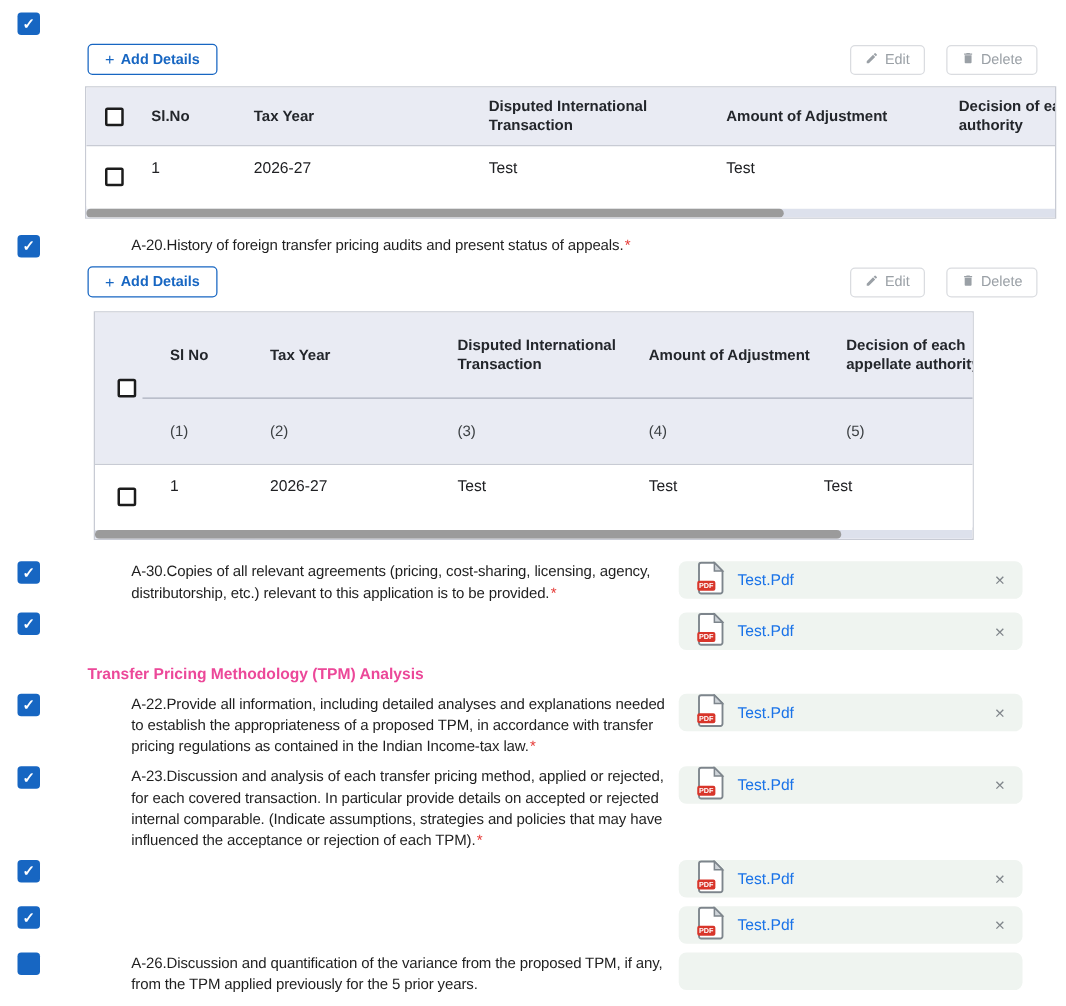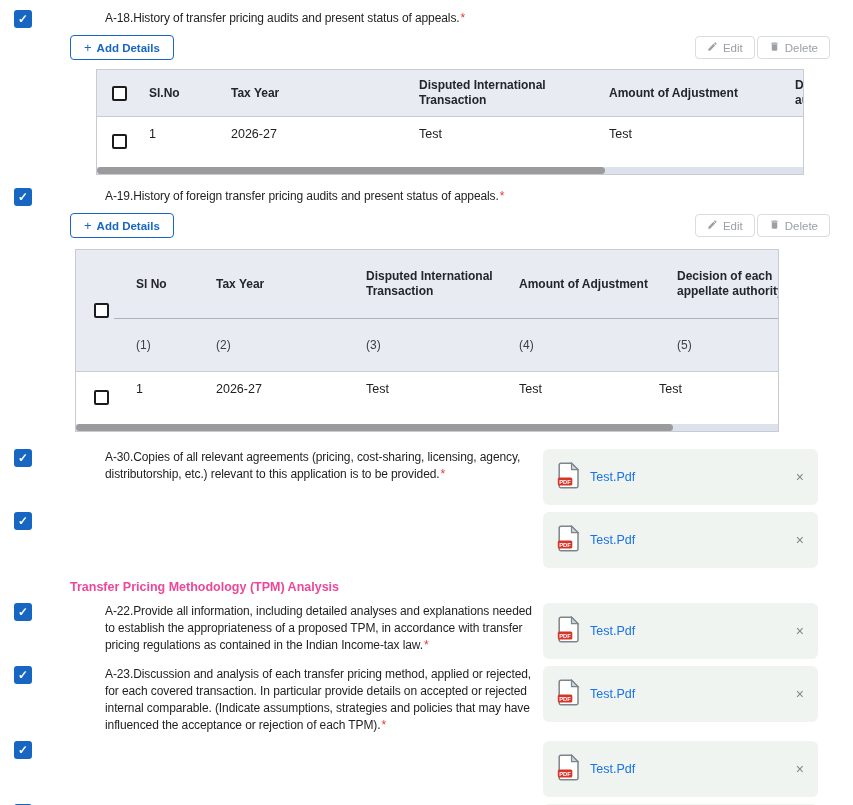--- a/index.html
+++ b/index.html
@@ -77,7 +77,6 @@
     <span class="cb">
         <span class="tick">✓</span>
       </span>
-    <div class="q-body"><span>A-18.History of transfer pricing audits and present status of appeals.</span><span class="req">*</span></div>
   </div>
 
   <div class="toolbar">

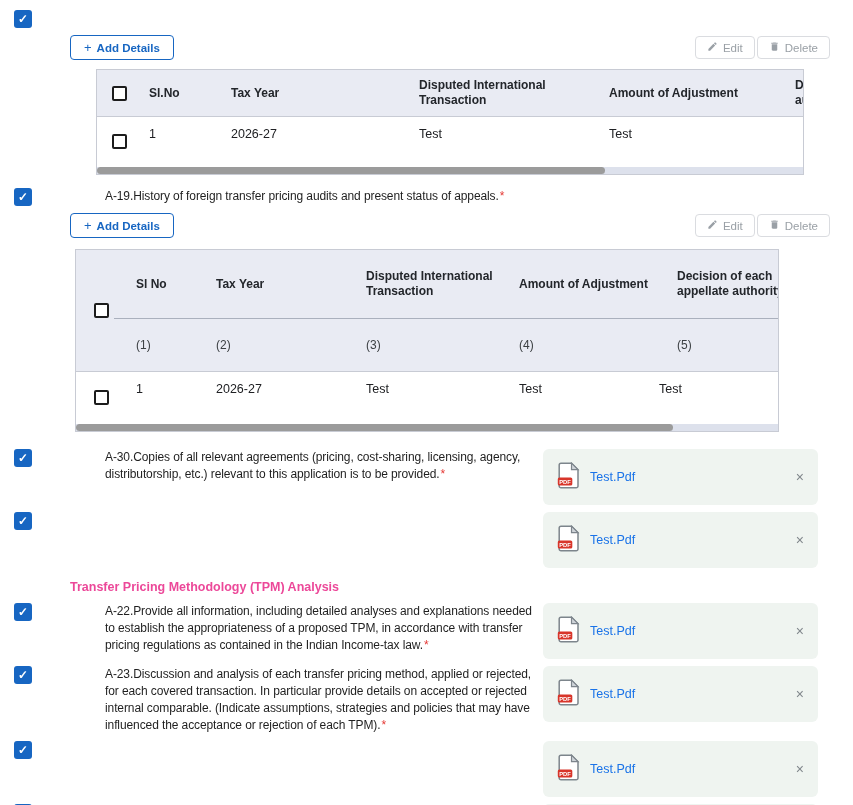--- a/index.html
+++ b/index.html
@@ -29,7 +29,7 @@
            background:#fff;border-radius:4px;font-family:"Liberation Sans",sans-serif;
            font-size:11.5px;font-weight:bold;padding:5px 13px;cursor:pointer;}
   .plus{font-size:13px;font-weight:normal;line-height:1;}
-  .toolbar-right{display:flex;gap:2px;align-items:flex-end;}
+  .toolbar-right{display:flex;gap:17px;align-items:flex-end;}
   .btn-grey{display:inline-flex;align-items:center;gap:5px;border:1px solid #dadce0;color:#9aa0a6;
             background:#fff;border-radius:4px;font-family:"Liberation Sans",sans-serif;
             font-size:11.5px;padding:4px 11px;cursor:pointer;}

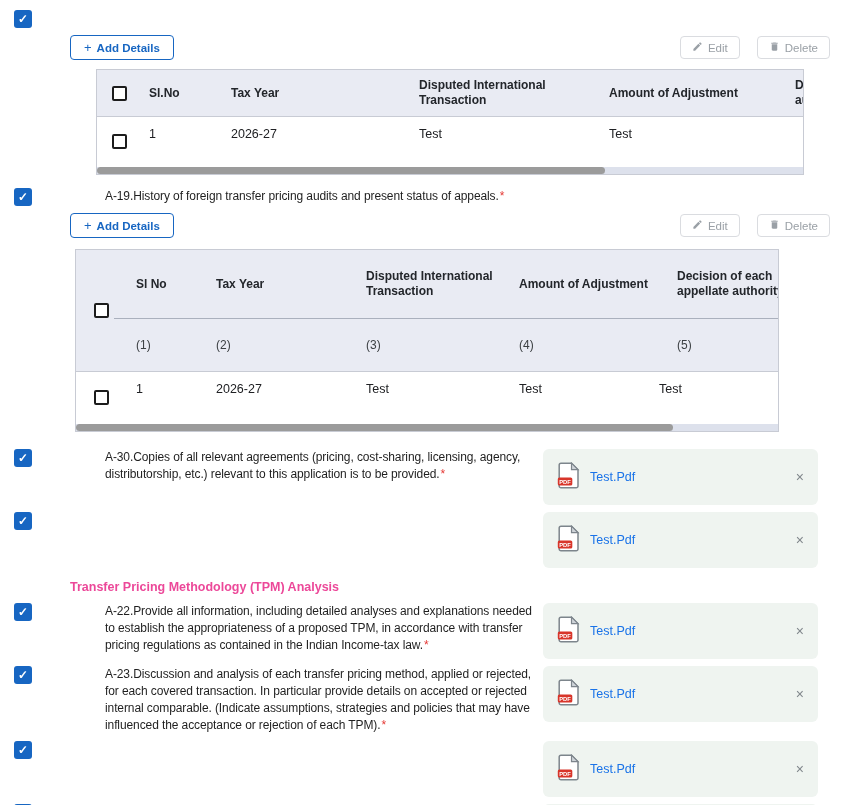--- a/index.html
+++ b/index.html
@@ -36,7 +36,7 @@
 
   
   .tbl{border:1px solid #c8cbd4;overflow:hidden;background:#fff;box-sizing:border-box;}
-  .tbl1{margin:9px 8px 13px 96px;width:708px;}
+  .tbl1{margin:9px 8px 13px 68px;width:777px;}
   .tbl2{margin:11px 0 17px 75px;width:704px;}
   .t-inner1{width:890px;}
   .t-inner2{width:858px;}

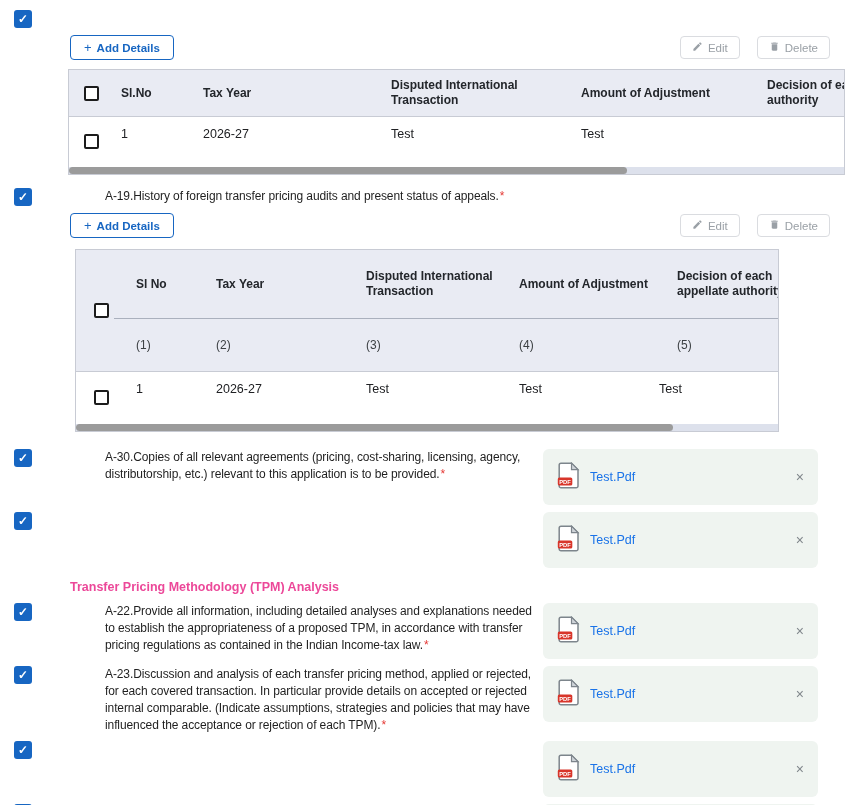--- a/index.html
+++ b/index.html
@@ -131,7 +131,7 @@
     <span class="cb">
         <span class="tick">✓</span>
       </span>
-    <div class="q-body"><span>A-19.History of foreign transfer pricing audits and present status of appeals.</span><span class="req">*</span></div>
+    <div class="q-body"><span>A-20.History of foreign transfer pricing audits and present status of appeals.</span><span class="req">*</span></div>
   </div>
 
   <div class="toolbar">

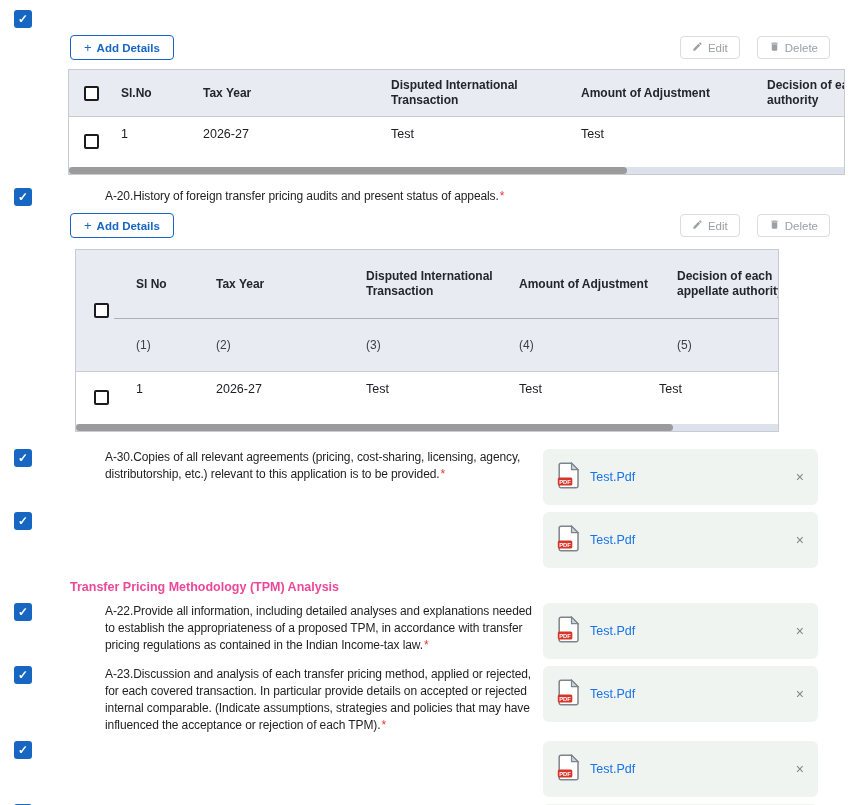--- a/index.html
+++ b/index.html
@@ -18,7 +18,7 @@
   .req{color:#e53935;margin-left:1px;}
 
   
-  .chip{margin-left:auto;margin-right:35px;width:275px;height:56px;background:#eff4f0;
+  .chip{margin-left:auto;margin-right:35px;width:275px;height:30px;background:#eff4f0;
         border-radius:6px;display:flex;align-items:center;padding:0 14px;box-sizing:border-box;flex:0 0 auto;}
   .fname{color:#1a73e8;font-size:12.5px;margin-left:10px;cursor:pointer;text-decoration:none;}
   .chip-x{margin-left:auto;color:#80868b;font-size:14px;cursor:pointer;line-height:1;}

